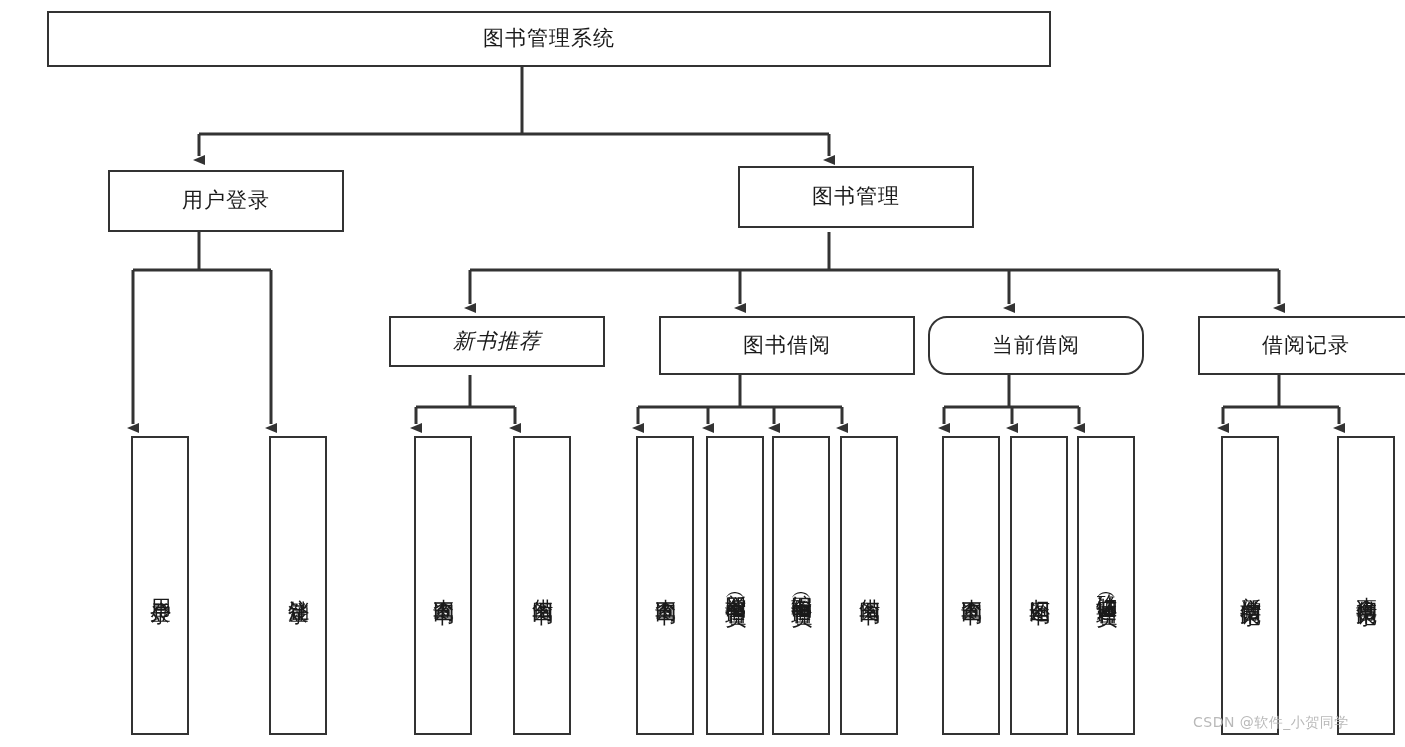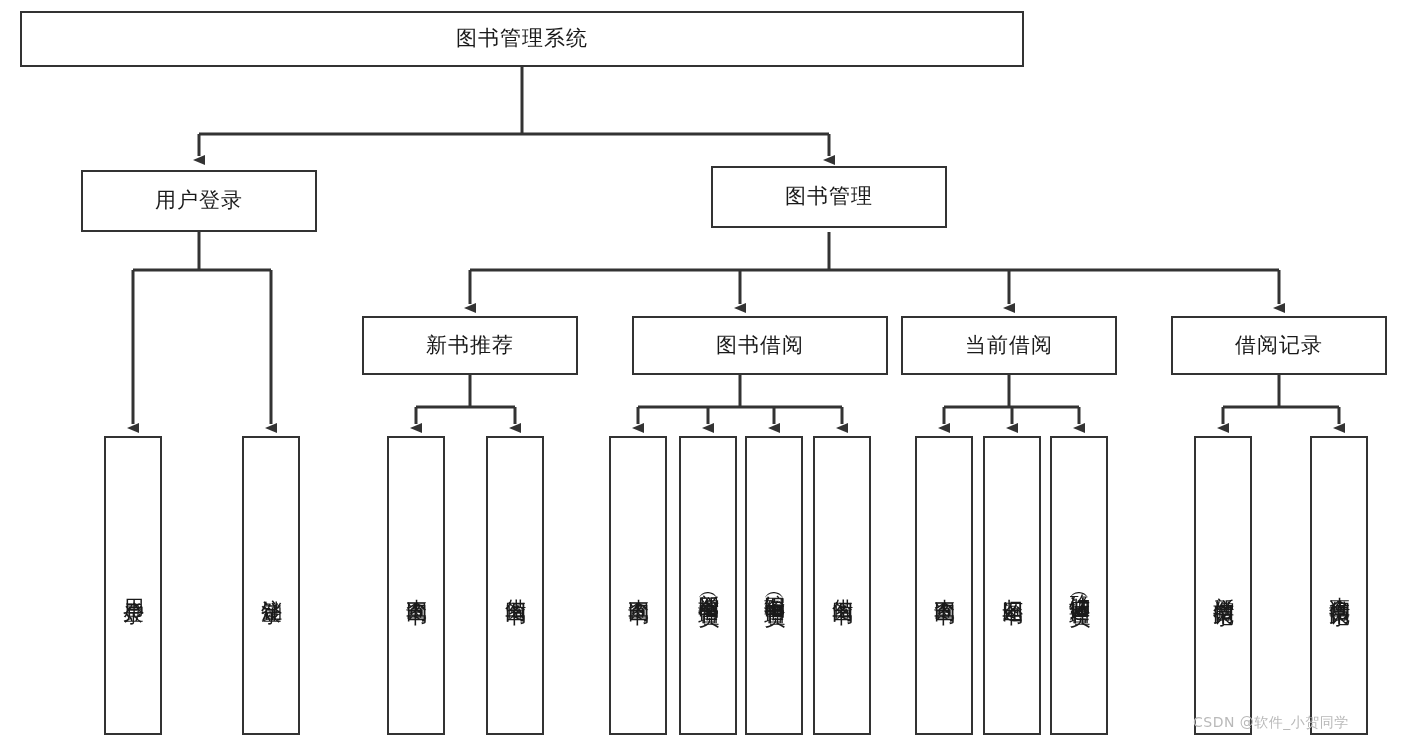--- a/index.html
+++ b/index.html
@@ -33,6 +33,7 @@
     align-items: center;
     justify-content: center;
     color: #1a1a1a;
+    margin-left: 27px;
   }
   .node-h {
     font-size: 21px;

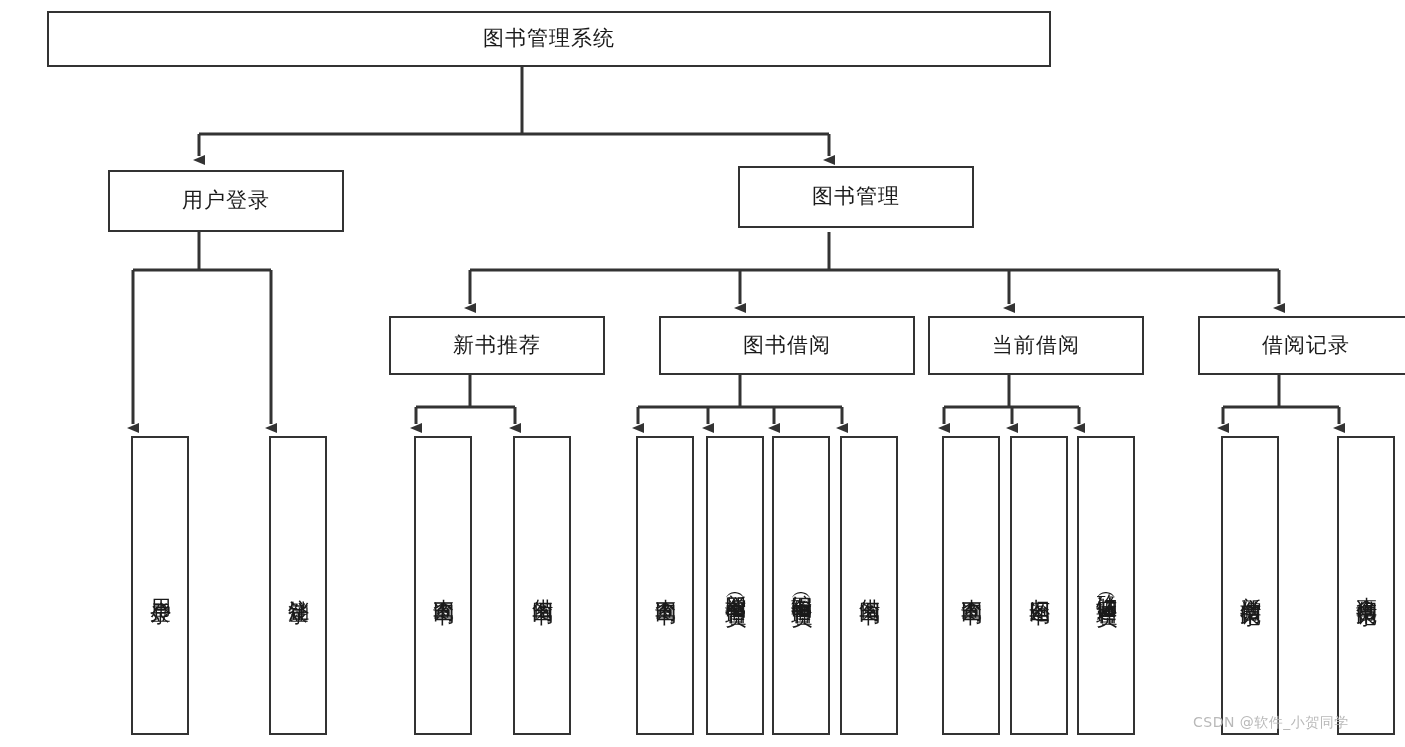--- a/index.html
+++ b/index.html
@@ -119,7 +119,7 @@
   <div class="node-box node-h" style="left:81px; top:170px; width:236px; height:62px;">用户登录</div>
   <div class="node-box node-h" style="left:711px; top:166px; width:236px; height:62px;">图书管理</div>
 
-  <div class="node-box node-h" style="left:362px; top:316px; width:216px; height:59px;">新书推荐</div>
+  <div class="node-box node-h" style="left:362px; top:316px; width:216px; height:51px;font-style:italic;">新书推荐</div>
   <div class="node-box node-h" style="left:632px; top:316px; width:256px; height:59px;">图书借阅</div>
   <div class="node-box node-h" style="left:901px; top:316px; width:216px; height:59px;">当前借阅</div>
   <div class="node-box node-h" style="left:1171px; top:316px; width:216px; height:59px;">借阅记录</div>

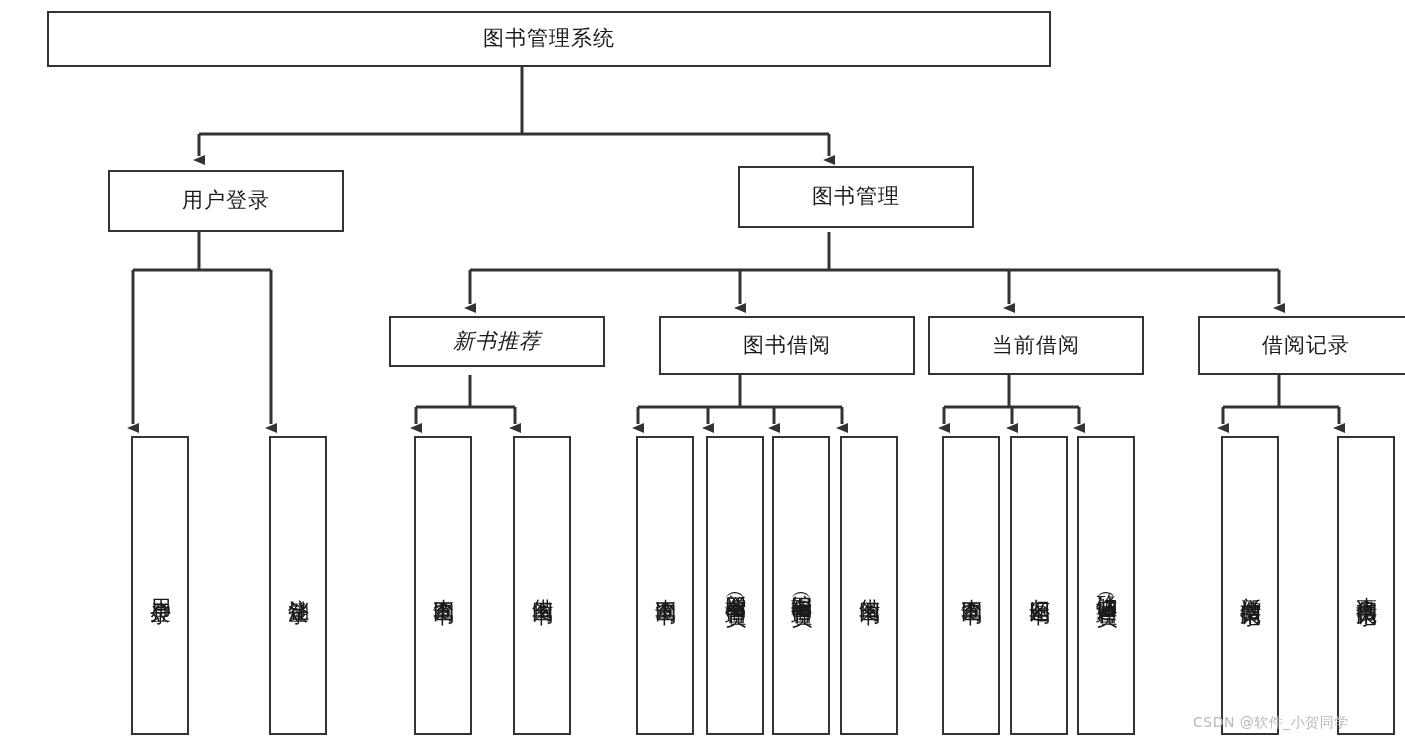--- a/index.html
+++ b/index.html
@@ -121,7 +121,7 @@
 
   <div class="node-box node-h" style="left:362px; top:316px; width:216px; height:51px;font-style:italic;">新书推荐</div>
   <div class="node-box node-h" style="left:632px; top:316px; width:256px; height:59px;">图书借阅</div>
-  <div class="node-box node-h" style="left:901px; top:316px; width:216px; height:59px;">当前借阅</div>
+  <div class="node-box node-h" style="left:901px; top:316px; width:216px; height:59px;border-radius:19px;">当前借阅</div>
   <div class="node-box node-h" style="left:1171px; top:316px; width:216px; height:59px;">借阅记录</div>
 
   <div class="node-box node-v" style="left:104px; top:436px; width:58px; height:299px;">用户登录</div>

